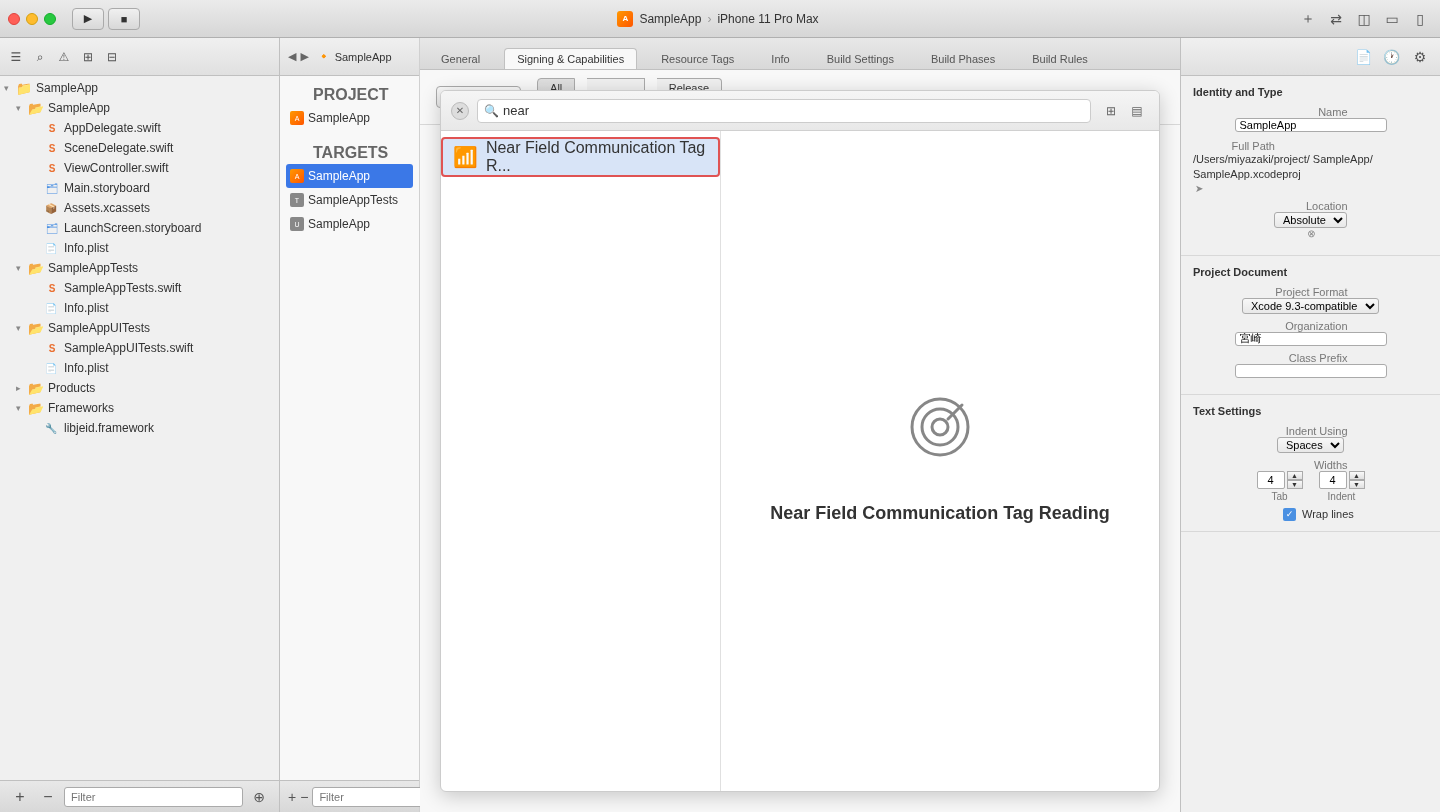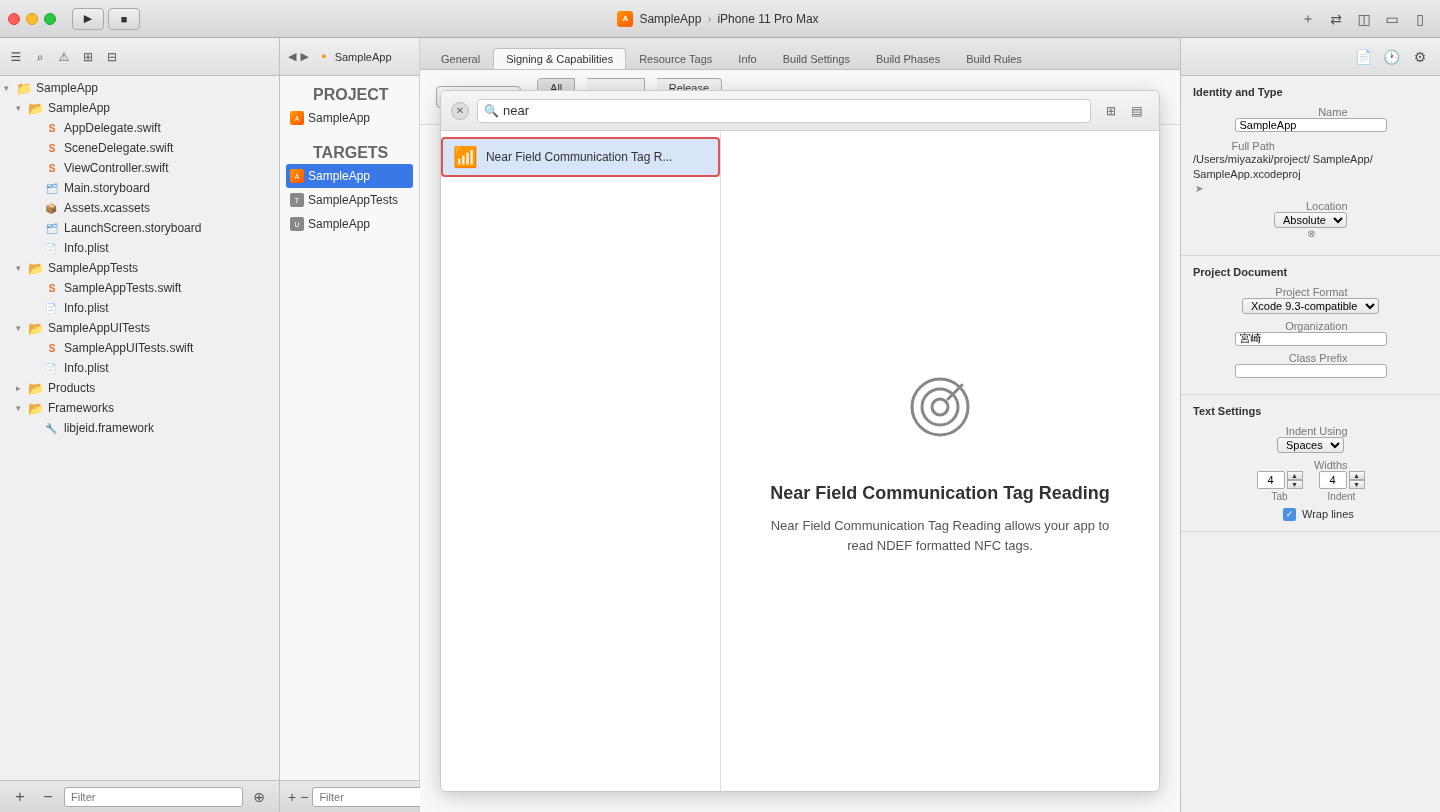--- a/index.html
+++ b/index.html
@@ -83,7 +83,7 @@
       display: flex;
       align-items: flex-end;
       padding: 0 8px;
-      gap: 0;
+      gap: 11px;
     }
     .tab { padding: 4px 12px; font-size: 11px; cursor: pointer; border: 1px solid transparent; border-bottom: none; border-radius: 4px 4px 0 0; color: #555; }
     .tab.active { background: #f8f8f8; border-color: #c0c0c0; border-bottom-color: #f8f8f8; color: #333; font-weight: 500; }

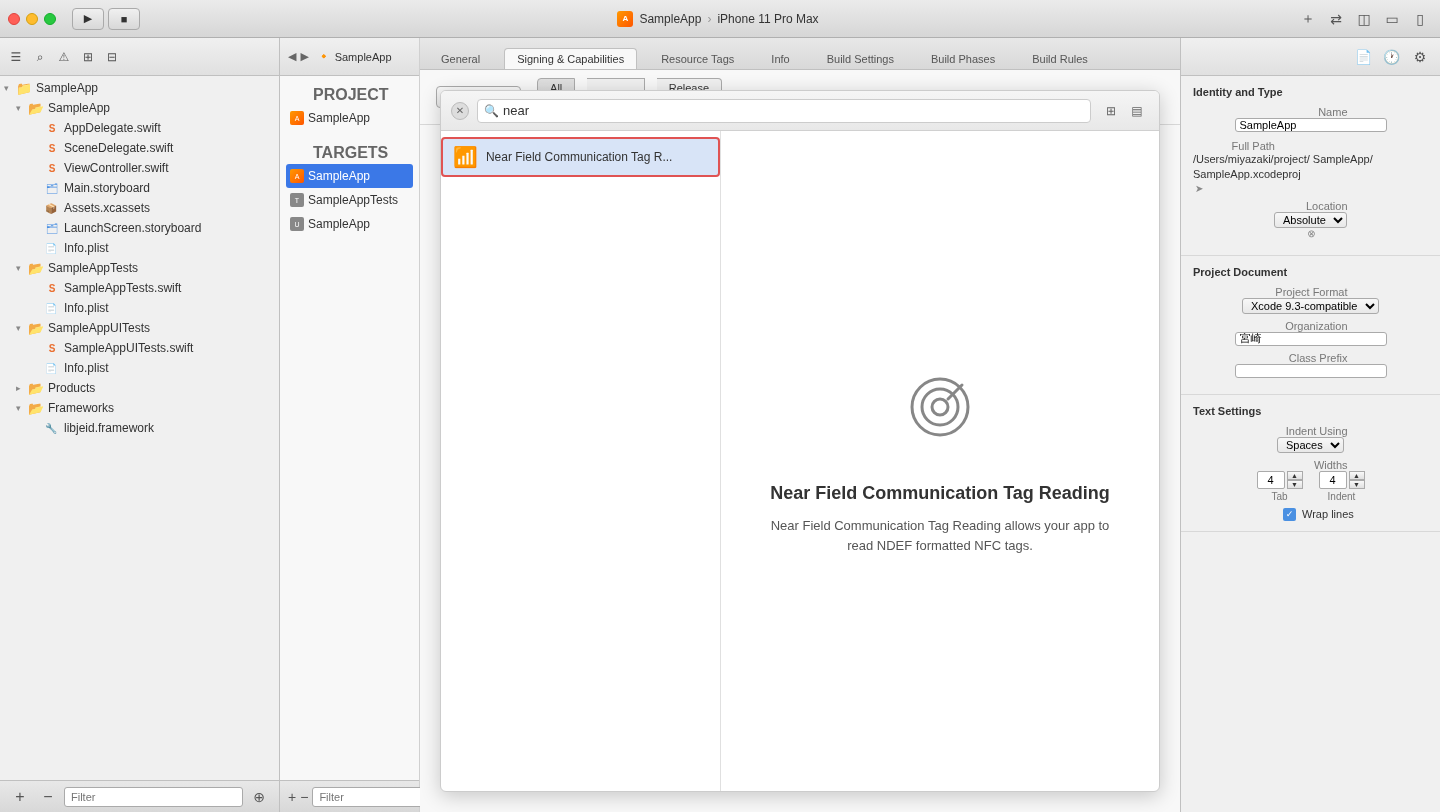--- a/index.html
+++ b/index.html
@@ -137,7 +137,7 @@
     .popup-list-item { display: flex; align-items: center; height: 40px; padding: 0 10px; gap: 8px; cursor: pointer; border: 2px solid transparent; }
     .popup-list-item.selected { background: #d8e4f7; border: 2px solid #e05353; border-radius: 4px; }
     .nfc-icon { font-size: 20px; color: #555; }
-    .popup-list-item-text { font-size: 12px; color: #333; }
+    .popup-list-item-text { font-size: 16px; color: #333; }
     .popup-detail { flex: 1; display: flex; flex-direction: column; align-items: center; justify-content: center; padding: 30px; }
     .popup-detail-icon { font-size: 72px; color: #888; margin-bottom: 20px; }
     .popup-detail-title { font-size: 18px; font-weight: 600; color: #333; margin-bottom: 12px; text-align: center; }

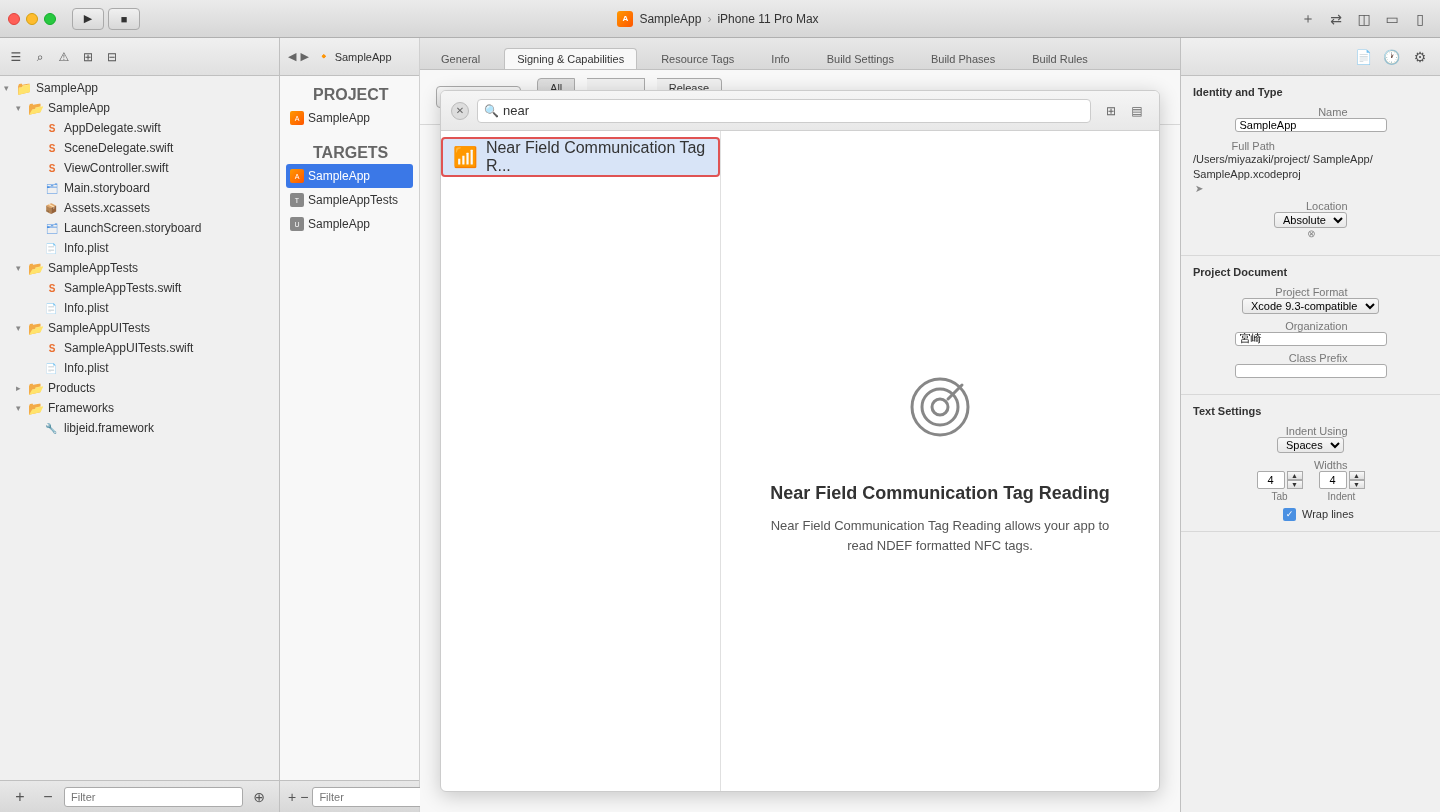--- a/index.html
+++ b/index.html
@@ -460,7 +460,6 @@
               </svg>
             </div>
             <div class="popup-detail-title">Near Field Communication Tag Reading</div>
-            <div class="popup-detail-desc">Near Field Communication Tag Reading allows your app to read NDEF formatted NFC tags.</div>
           </div>
         </div>
       </div>

